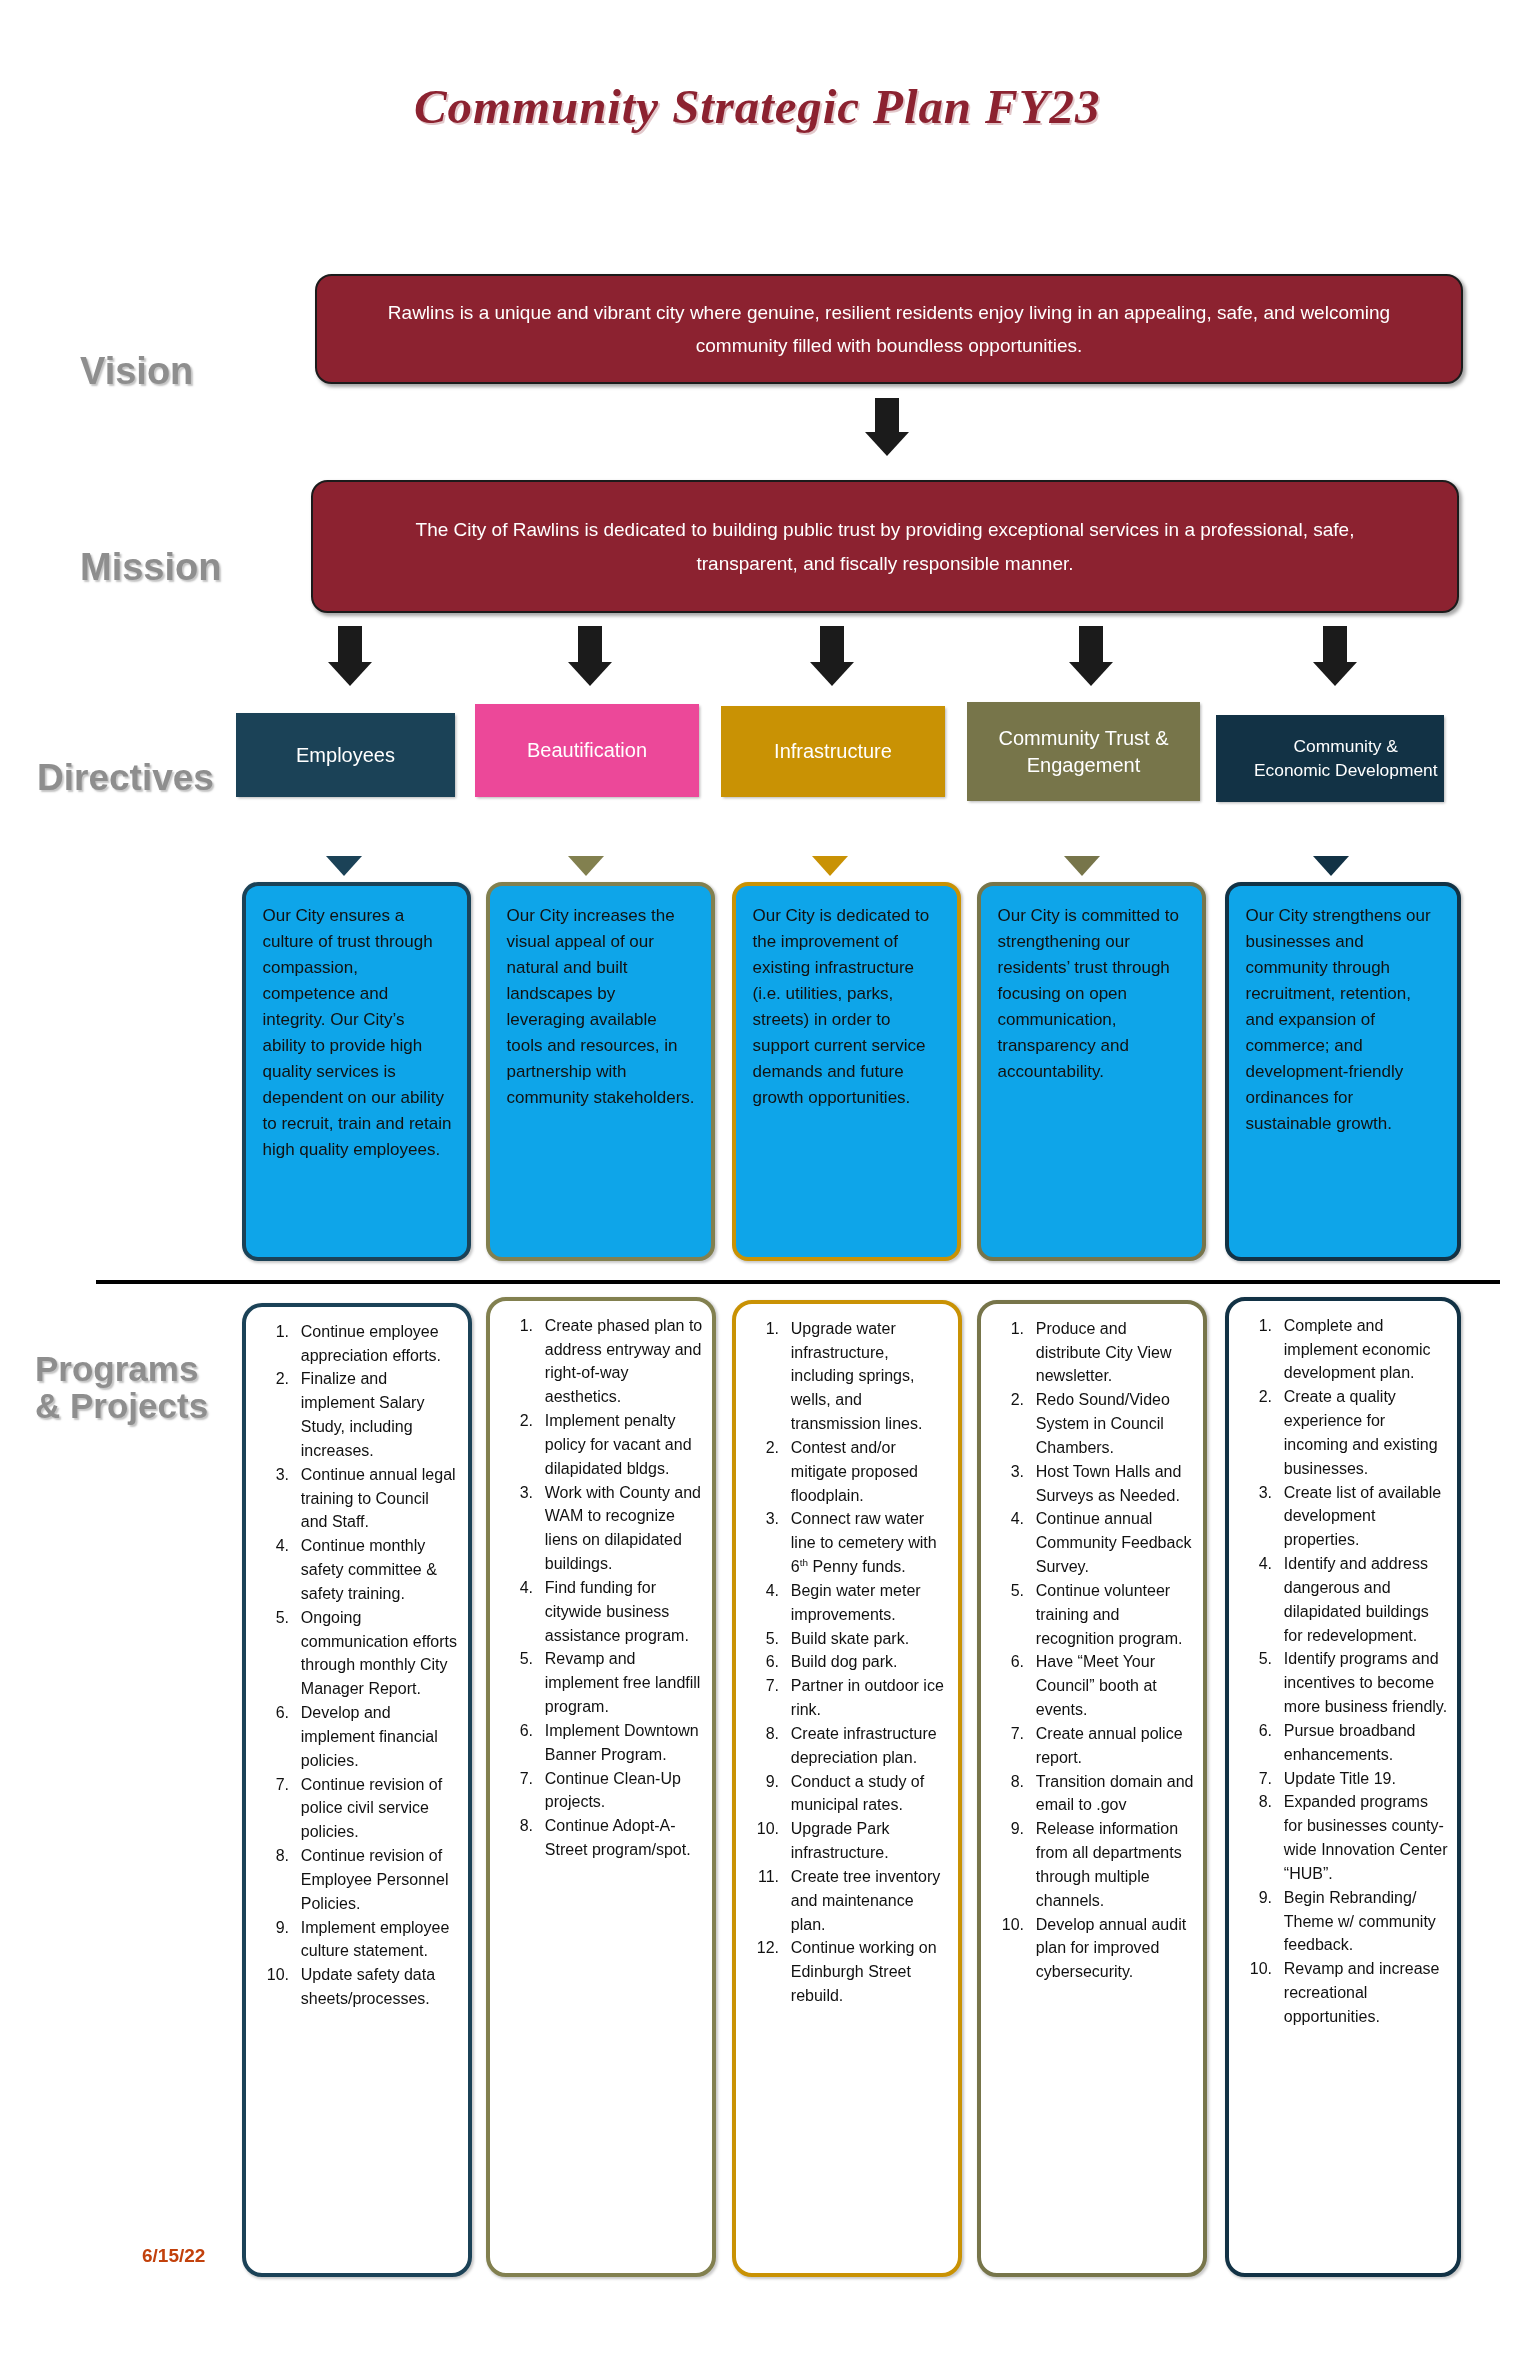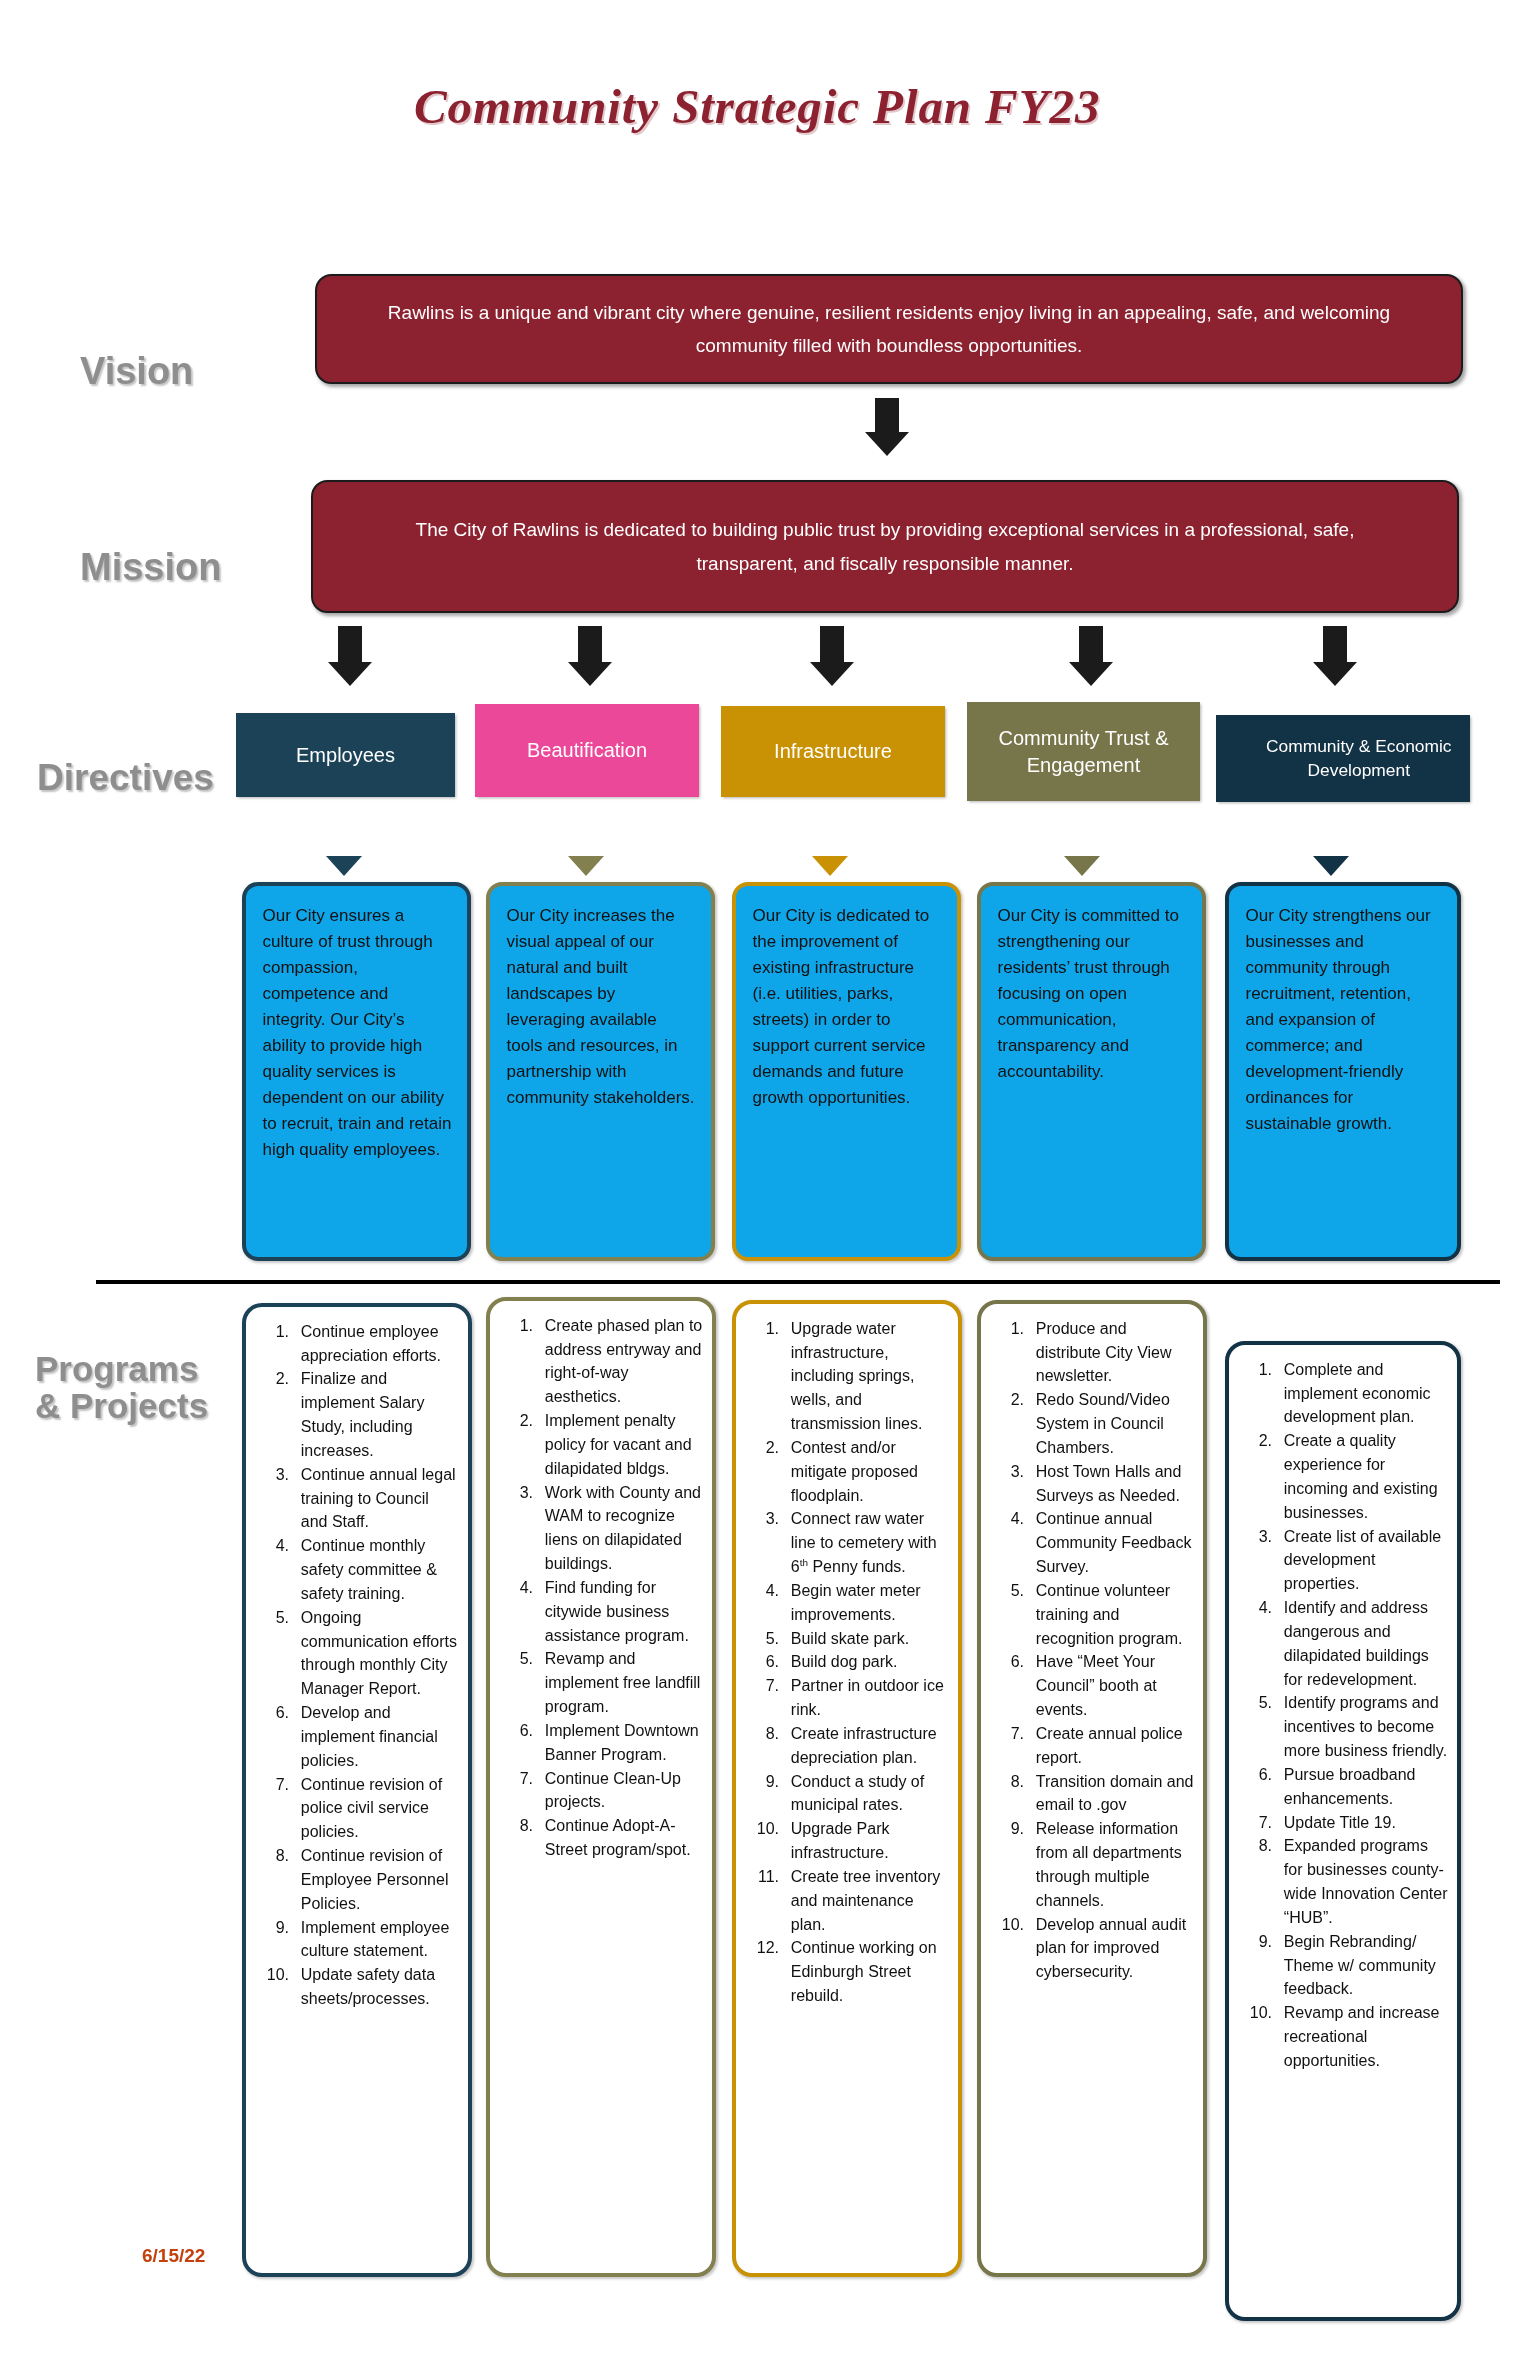--- a/index.html
+++ b/index.html
@@ -200,7 +200,7 @@
 <div class="directive-box" id="dir-3" style="left: 967px; top: 702px; width: 233px; height: 99px; background: rgb(119, 117, 74);">
   <span>Community Trust &amp; Engagement</span>
 </div>
-<div class="directive-box" id="dir-4" style="left: 1216px; top: 715px; width: 254px; height: 87px; font-size: 17.4px; background: rgb(18, 50, 69); padding-left: 37px;">
+<div class="directive-box" id="dir-4" style="left: 1216px; top: 715px; width: 228px; height: 87px; font-size: 17.4px; background: rgb(18, 50, 69); padding-left: 37px;">
   <span>Community &amp; Economic Development</span>
 </div>
 

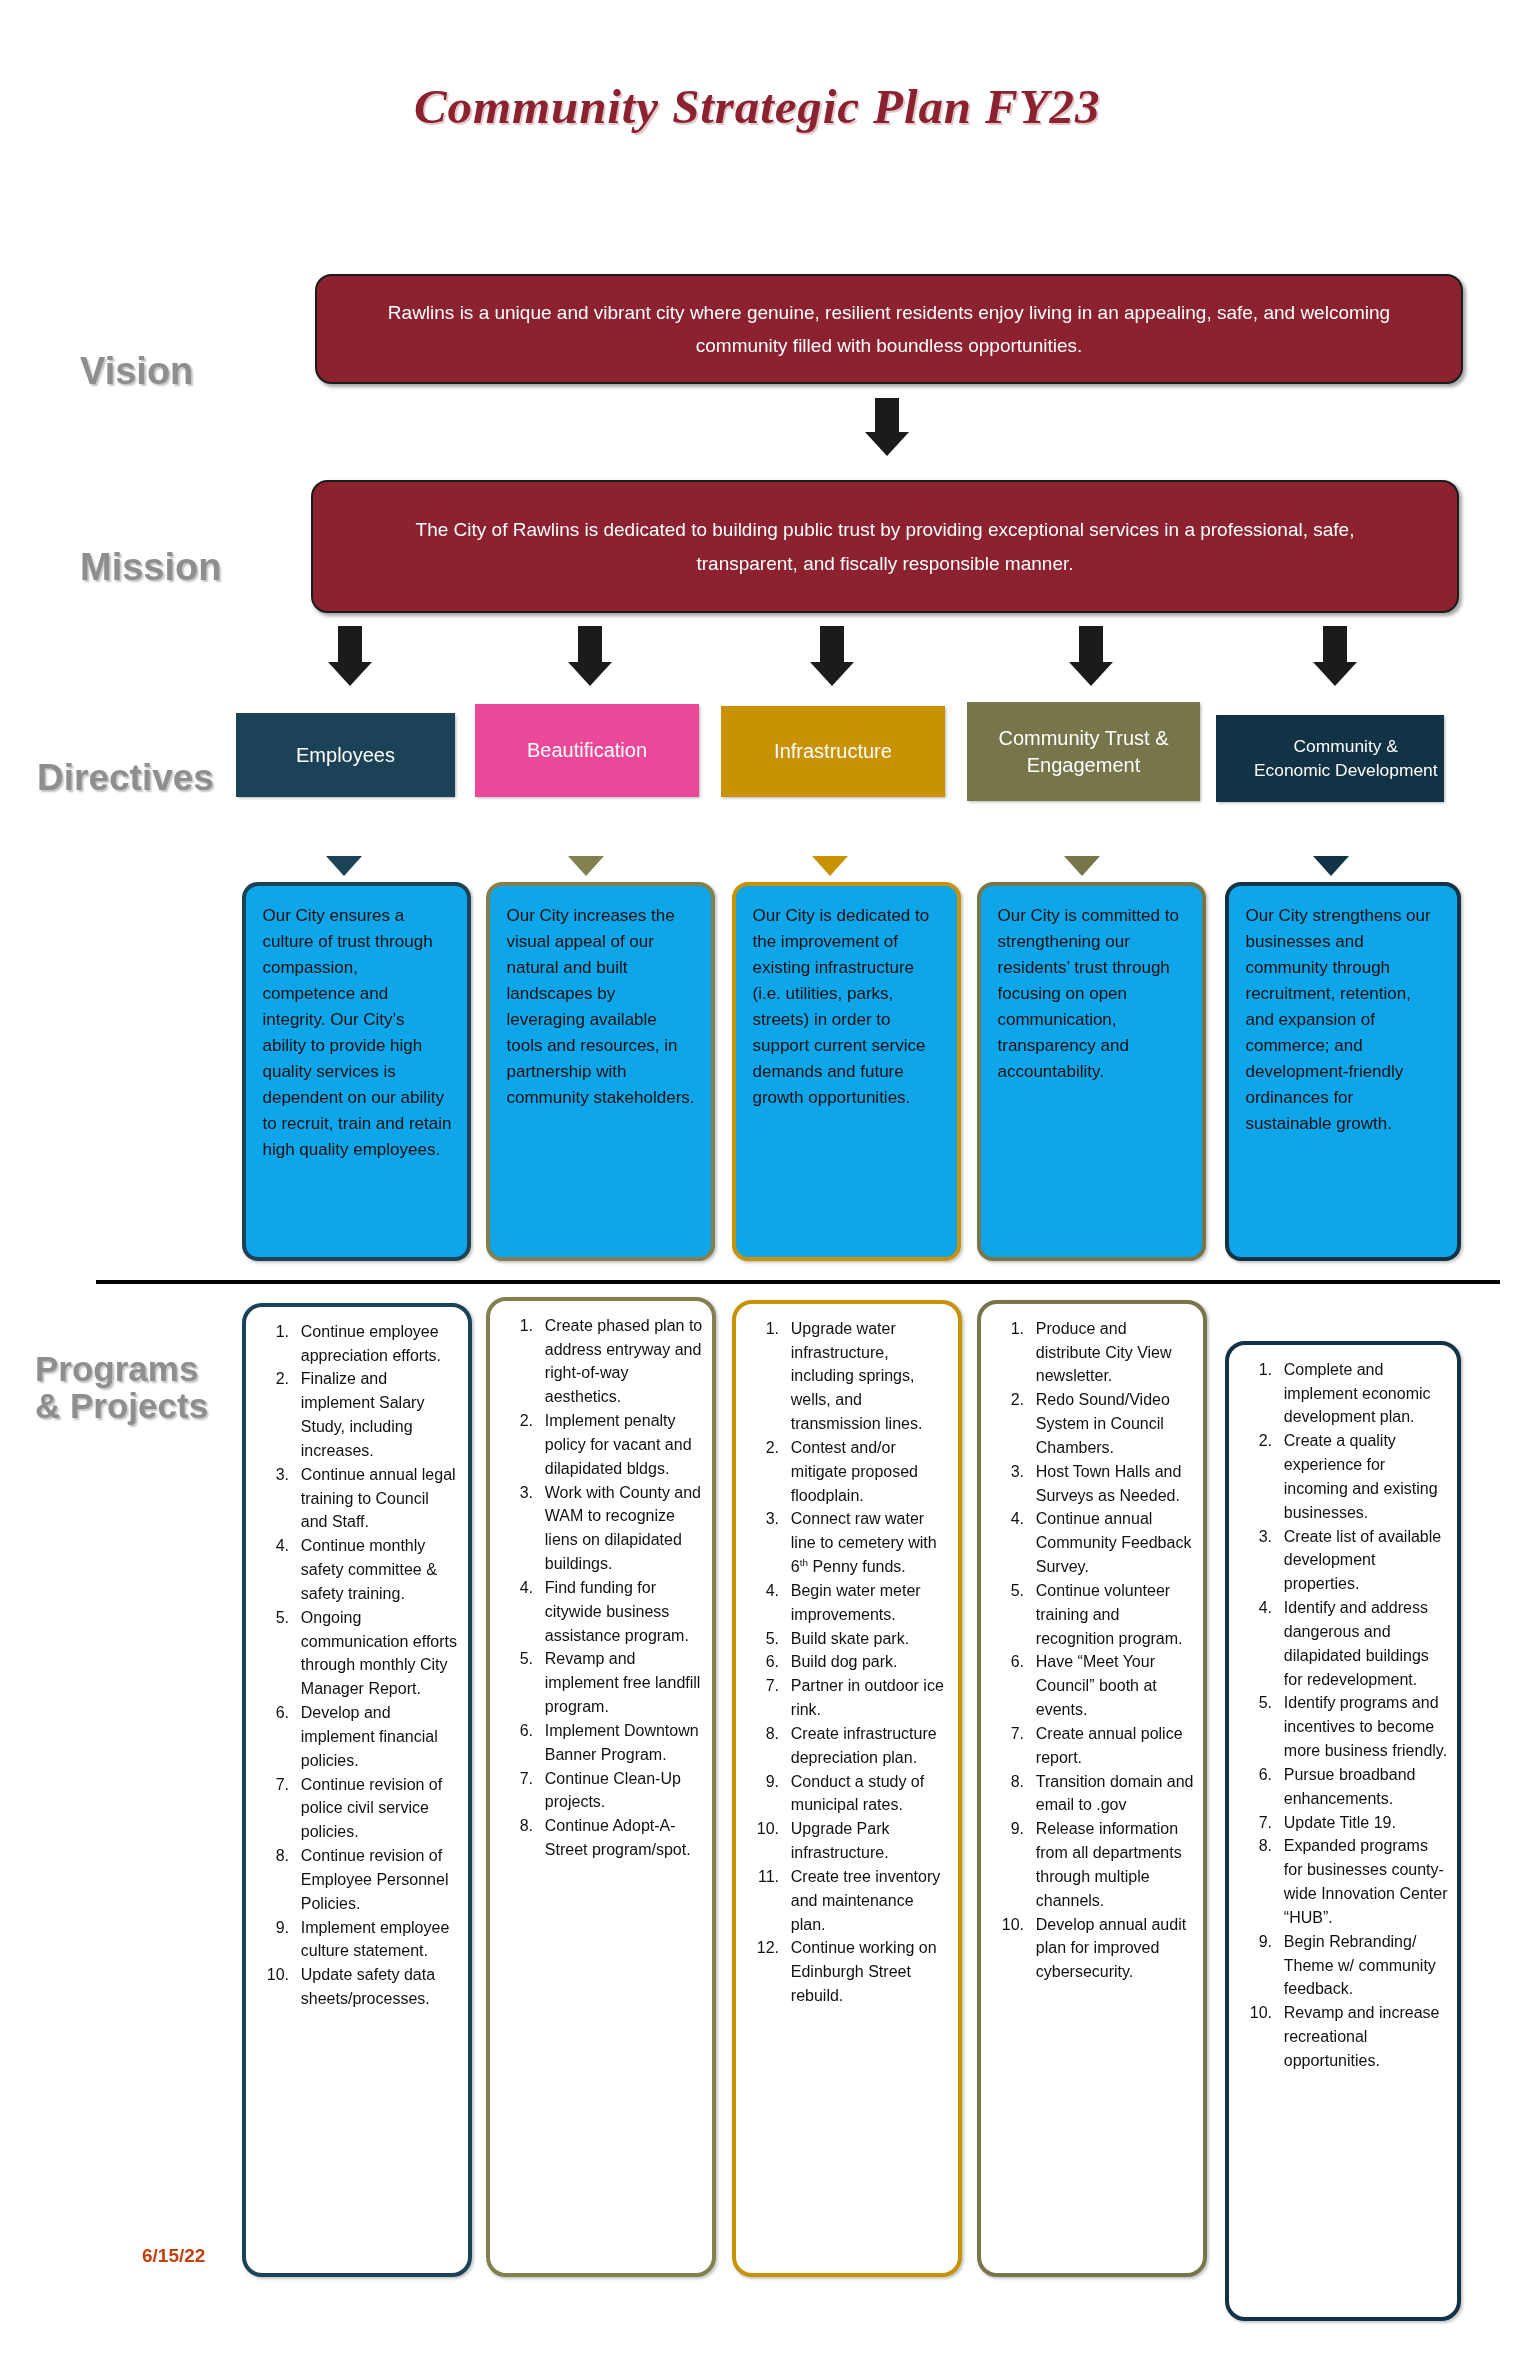--- a/index.html
+++ b/index.html
@@ -299,7 +299,7 @@
       <li>Develop annual audit plan for improved cybersecurity.</li>
     </ol>
 </div>
-<div class="prog-box" style="left:1225px; top:1297px; width:236px; height:980px; border-color:#123245;margin-top:44px;">
+<div class="prog-box" style="left:1225px; top:1297px; width:236px; height:980px; border-color:#123245;">
   <ol>
       <li>Complete and implement economic development plan.</li>
       <li>Create a quality experience for incoming and existing businesses.</li>

